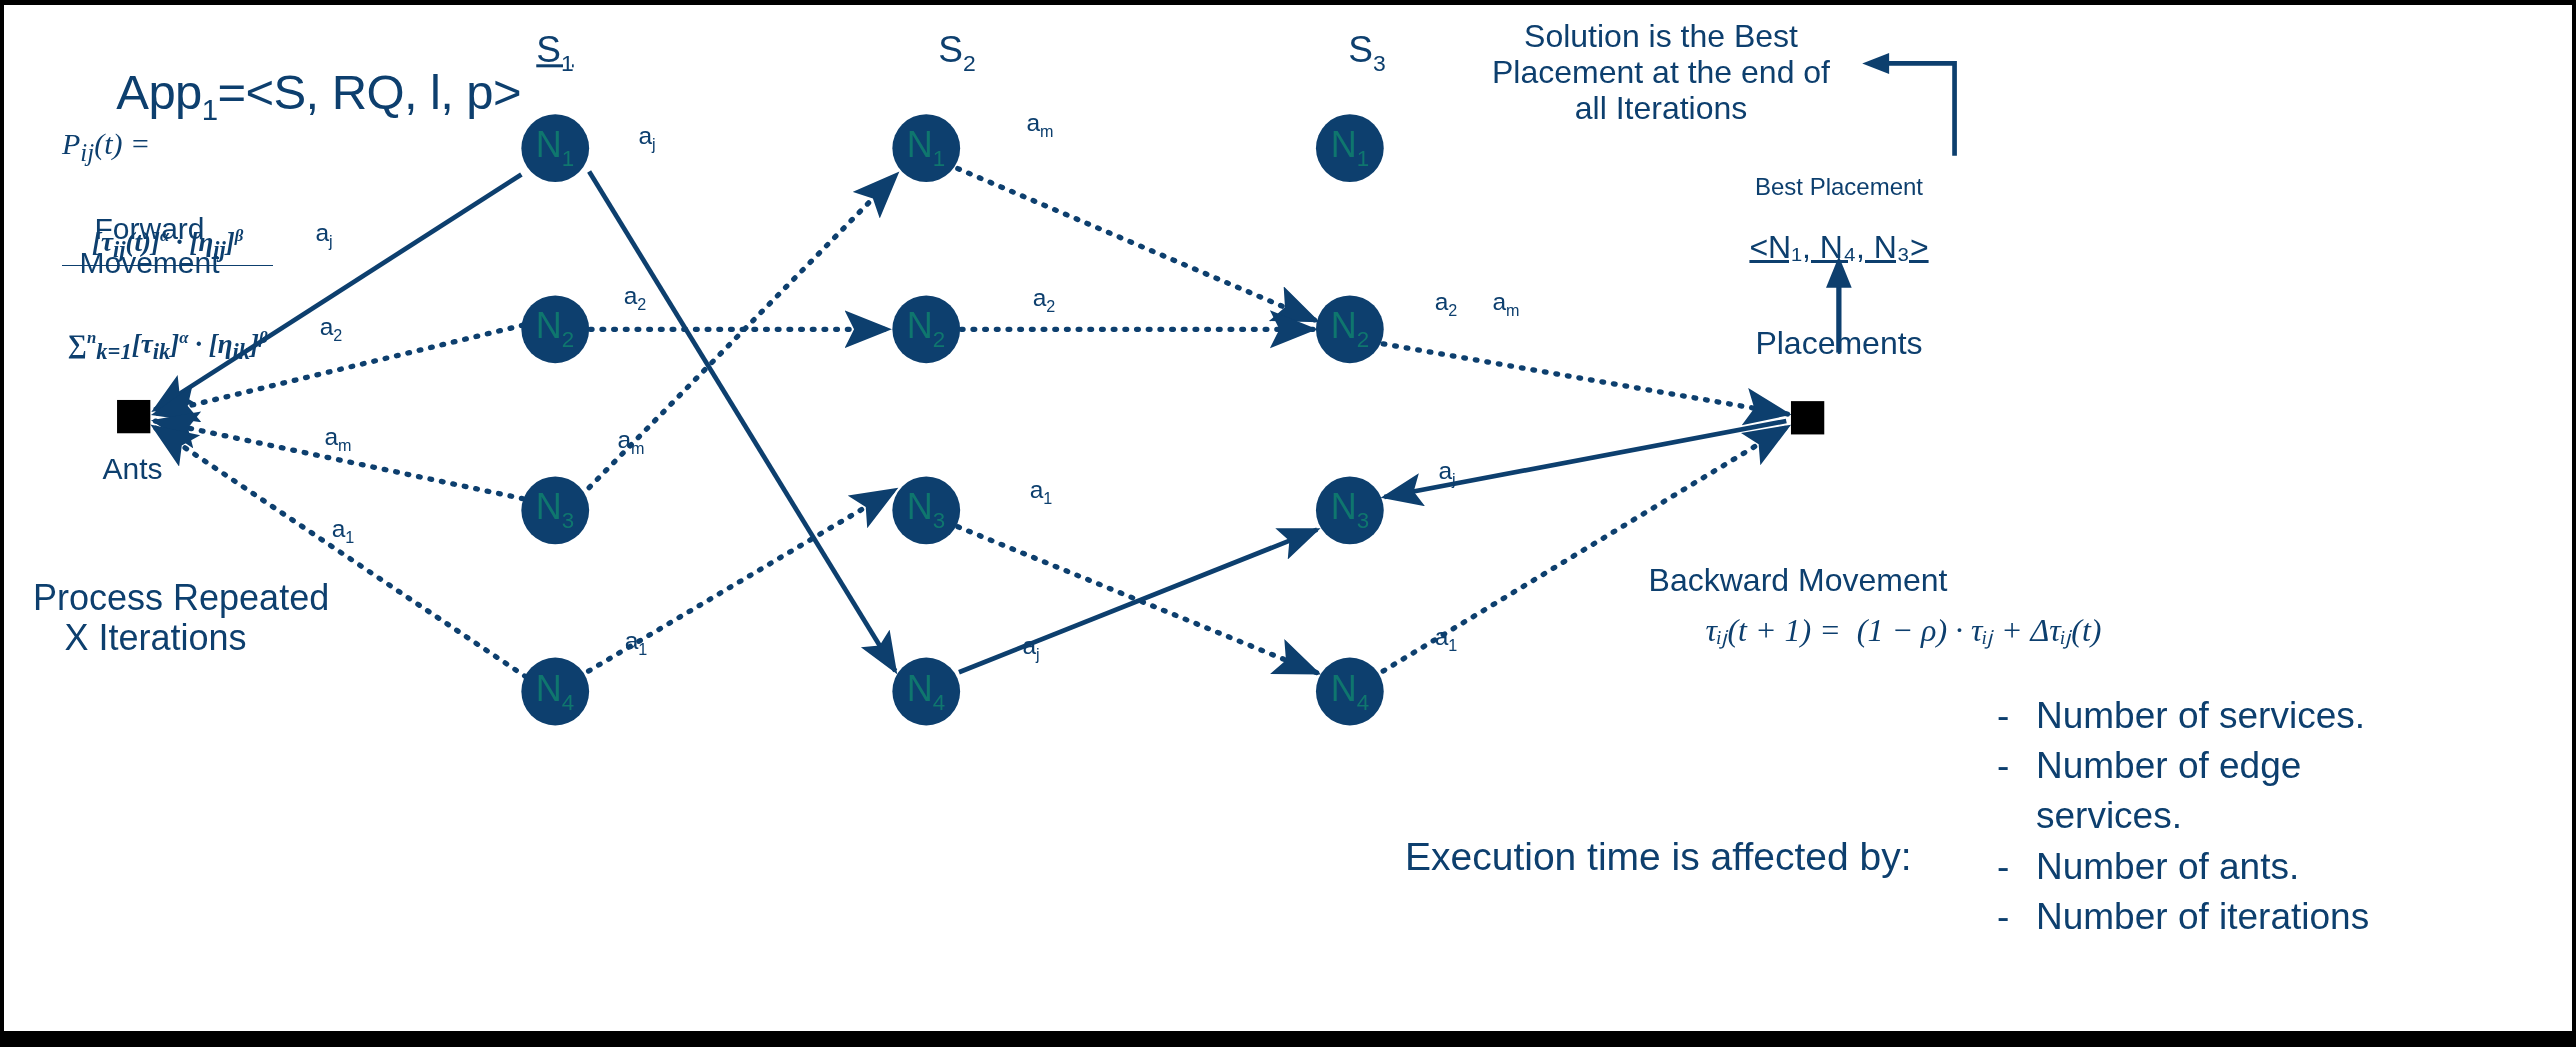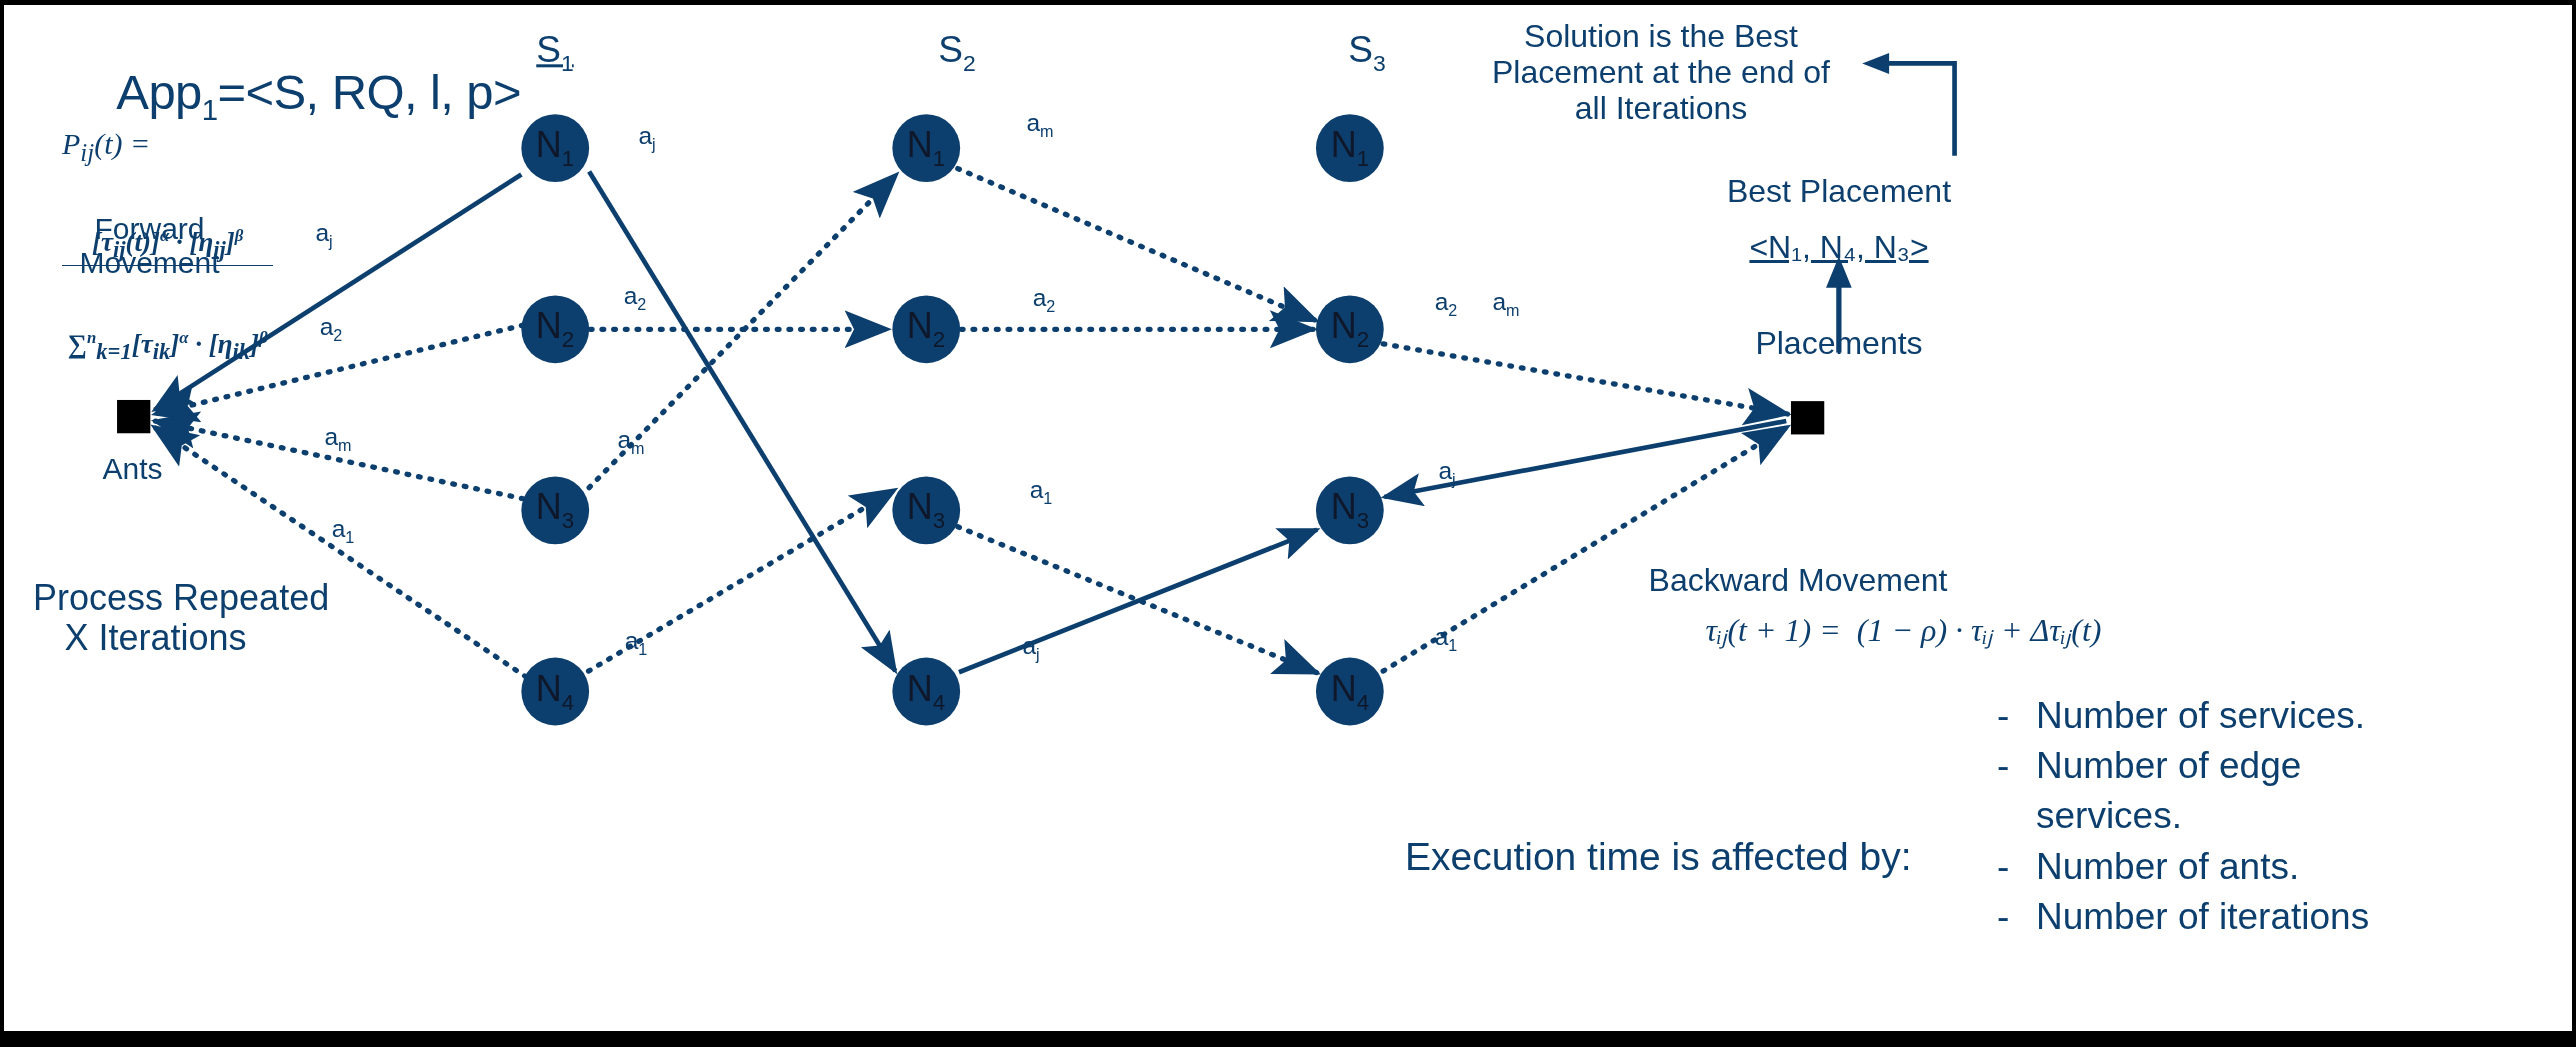--- a/index.html
+++ b/index.html
@@ -16,7 +16,7 @@
   .ser{font-family:"Liberation Serif",serif;font-style:italic;}
   .ctr{text-align:center;}
   .nodelabel{
-    position:absolute;color:#0f172a;font-size:36px;white-space:pre;
+    position:absolute;color:#0f766e;font-size:36px;white-space:pre;
     transform:translate(-50%,-50%);font-family:"Liberation Sans",sans-serif;
   }
   .nodelabel sub{font-size:.62em;}

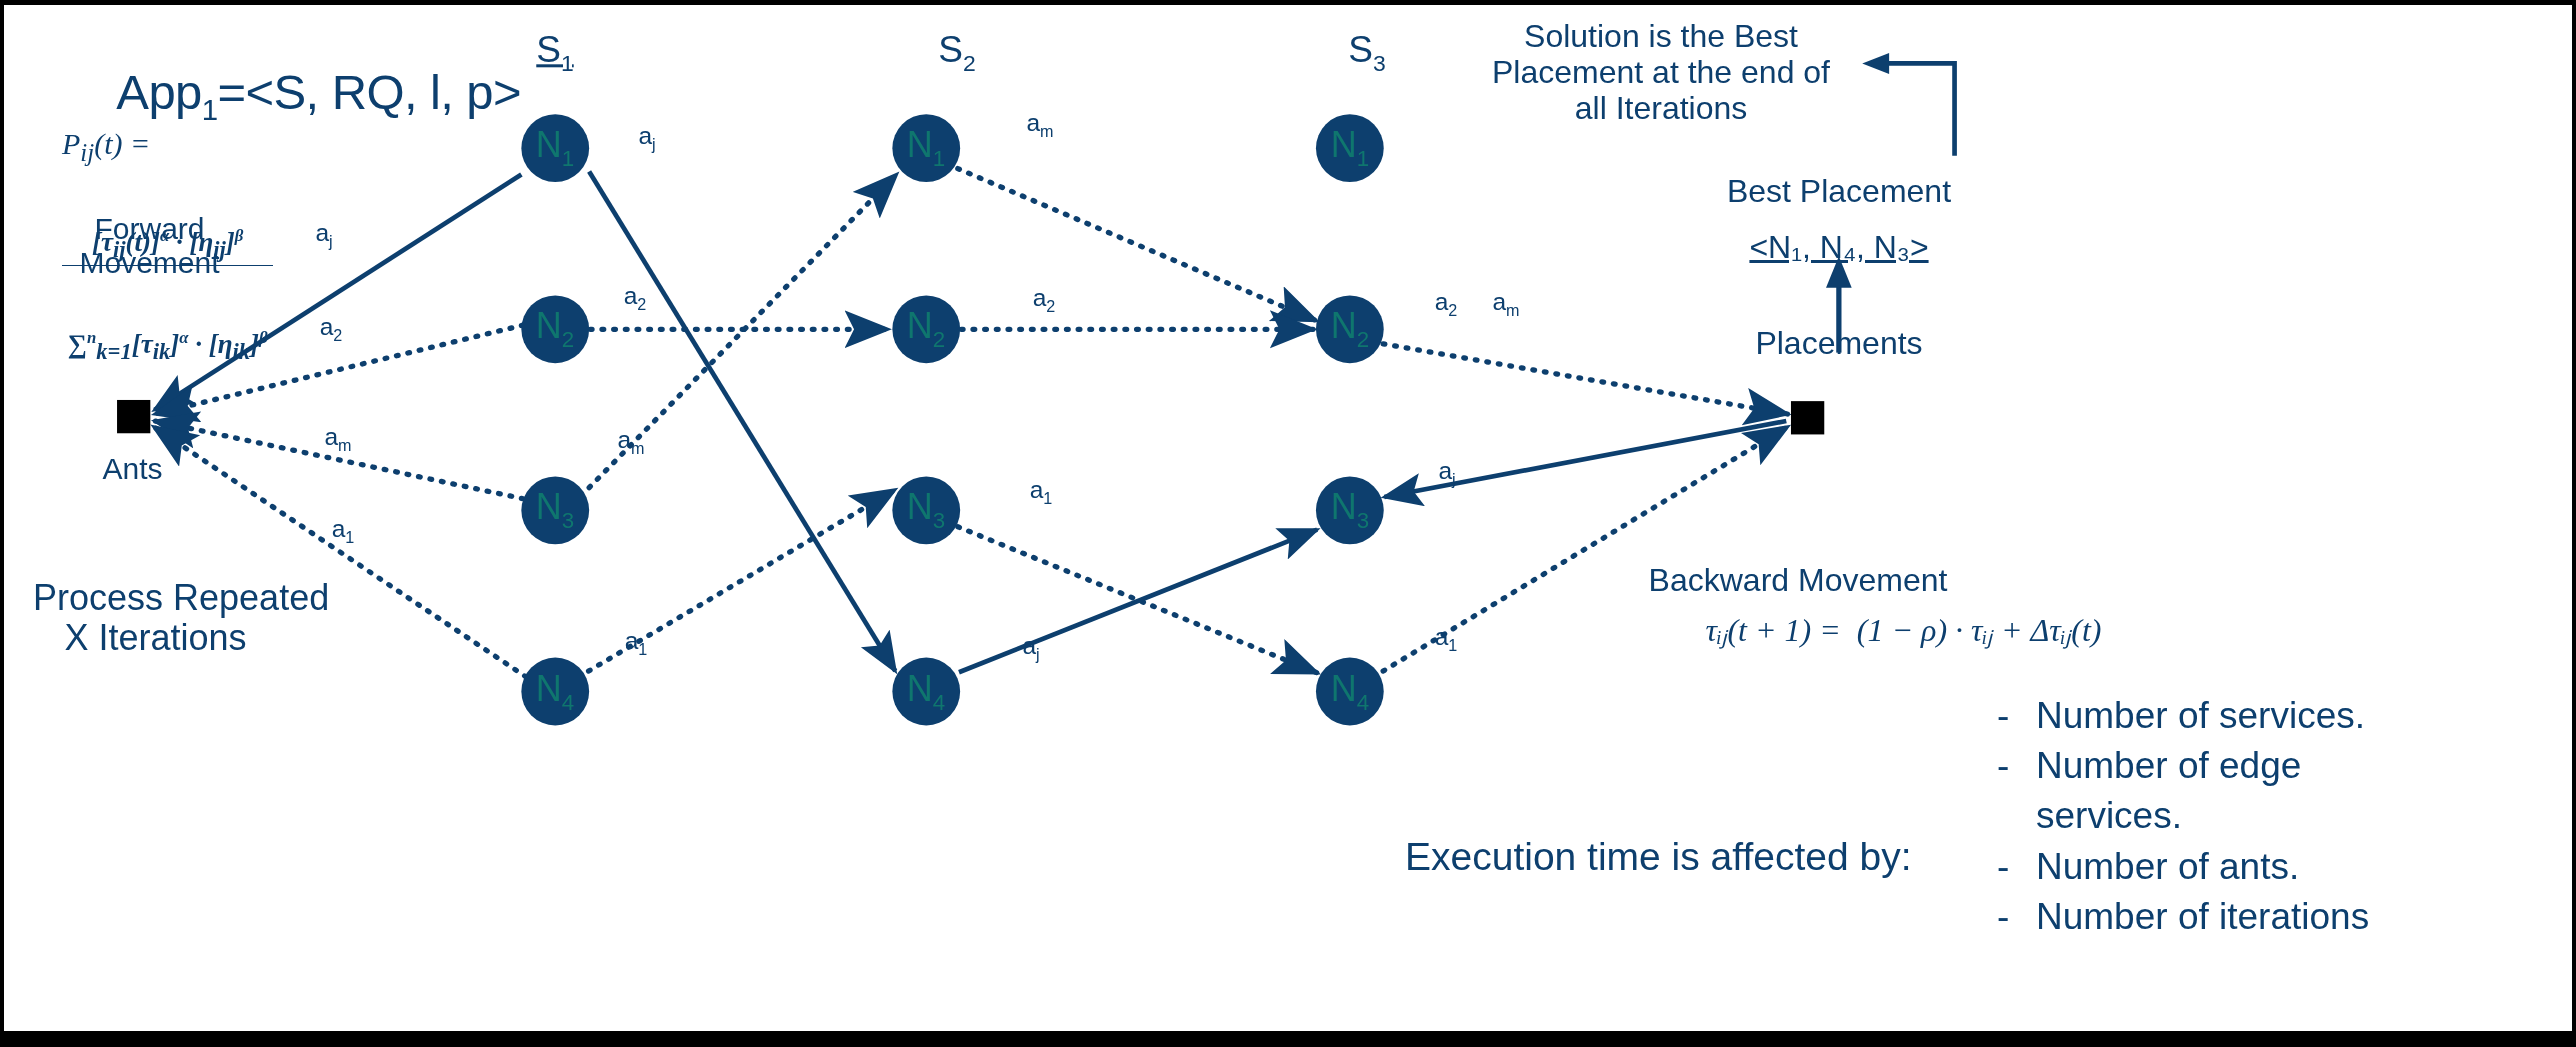--- a/index.html
+++ b/index.html
@@ -174,7 +174,7 @@
   <div class="txt cond ctr" style="left:1426px;top:14px;width:462px;font-size:32px;">Solution is the Best
 Placement at the end of
 all Iterations</div>
-  <div class="txt ctr" style="left:1677px;top:169px;width:316px;font-size:32px;">Best Placement</div>
+  <div class="txt ctr" style="left:1677px;top:169px;width:316px;font-size:24px;">Best Placement</div>
   <div class="txt ctr" style="left:1677px;top:225px;width:316px;font-size:32px;text-decoration:underline;">&lt;N₁, N₄, N₃&gt;</div>
   <div class="txt ctr" style="left:1683px;top:321px;width:304px;font-size:32px;text-align:center;">Placements</div>
 

